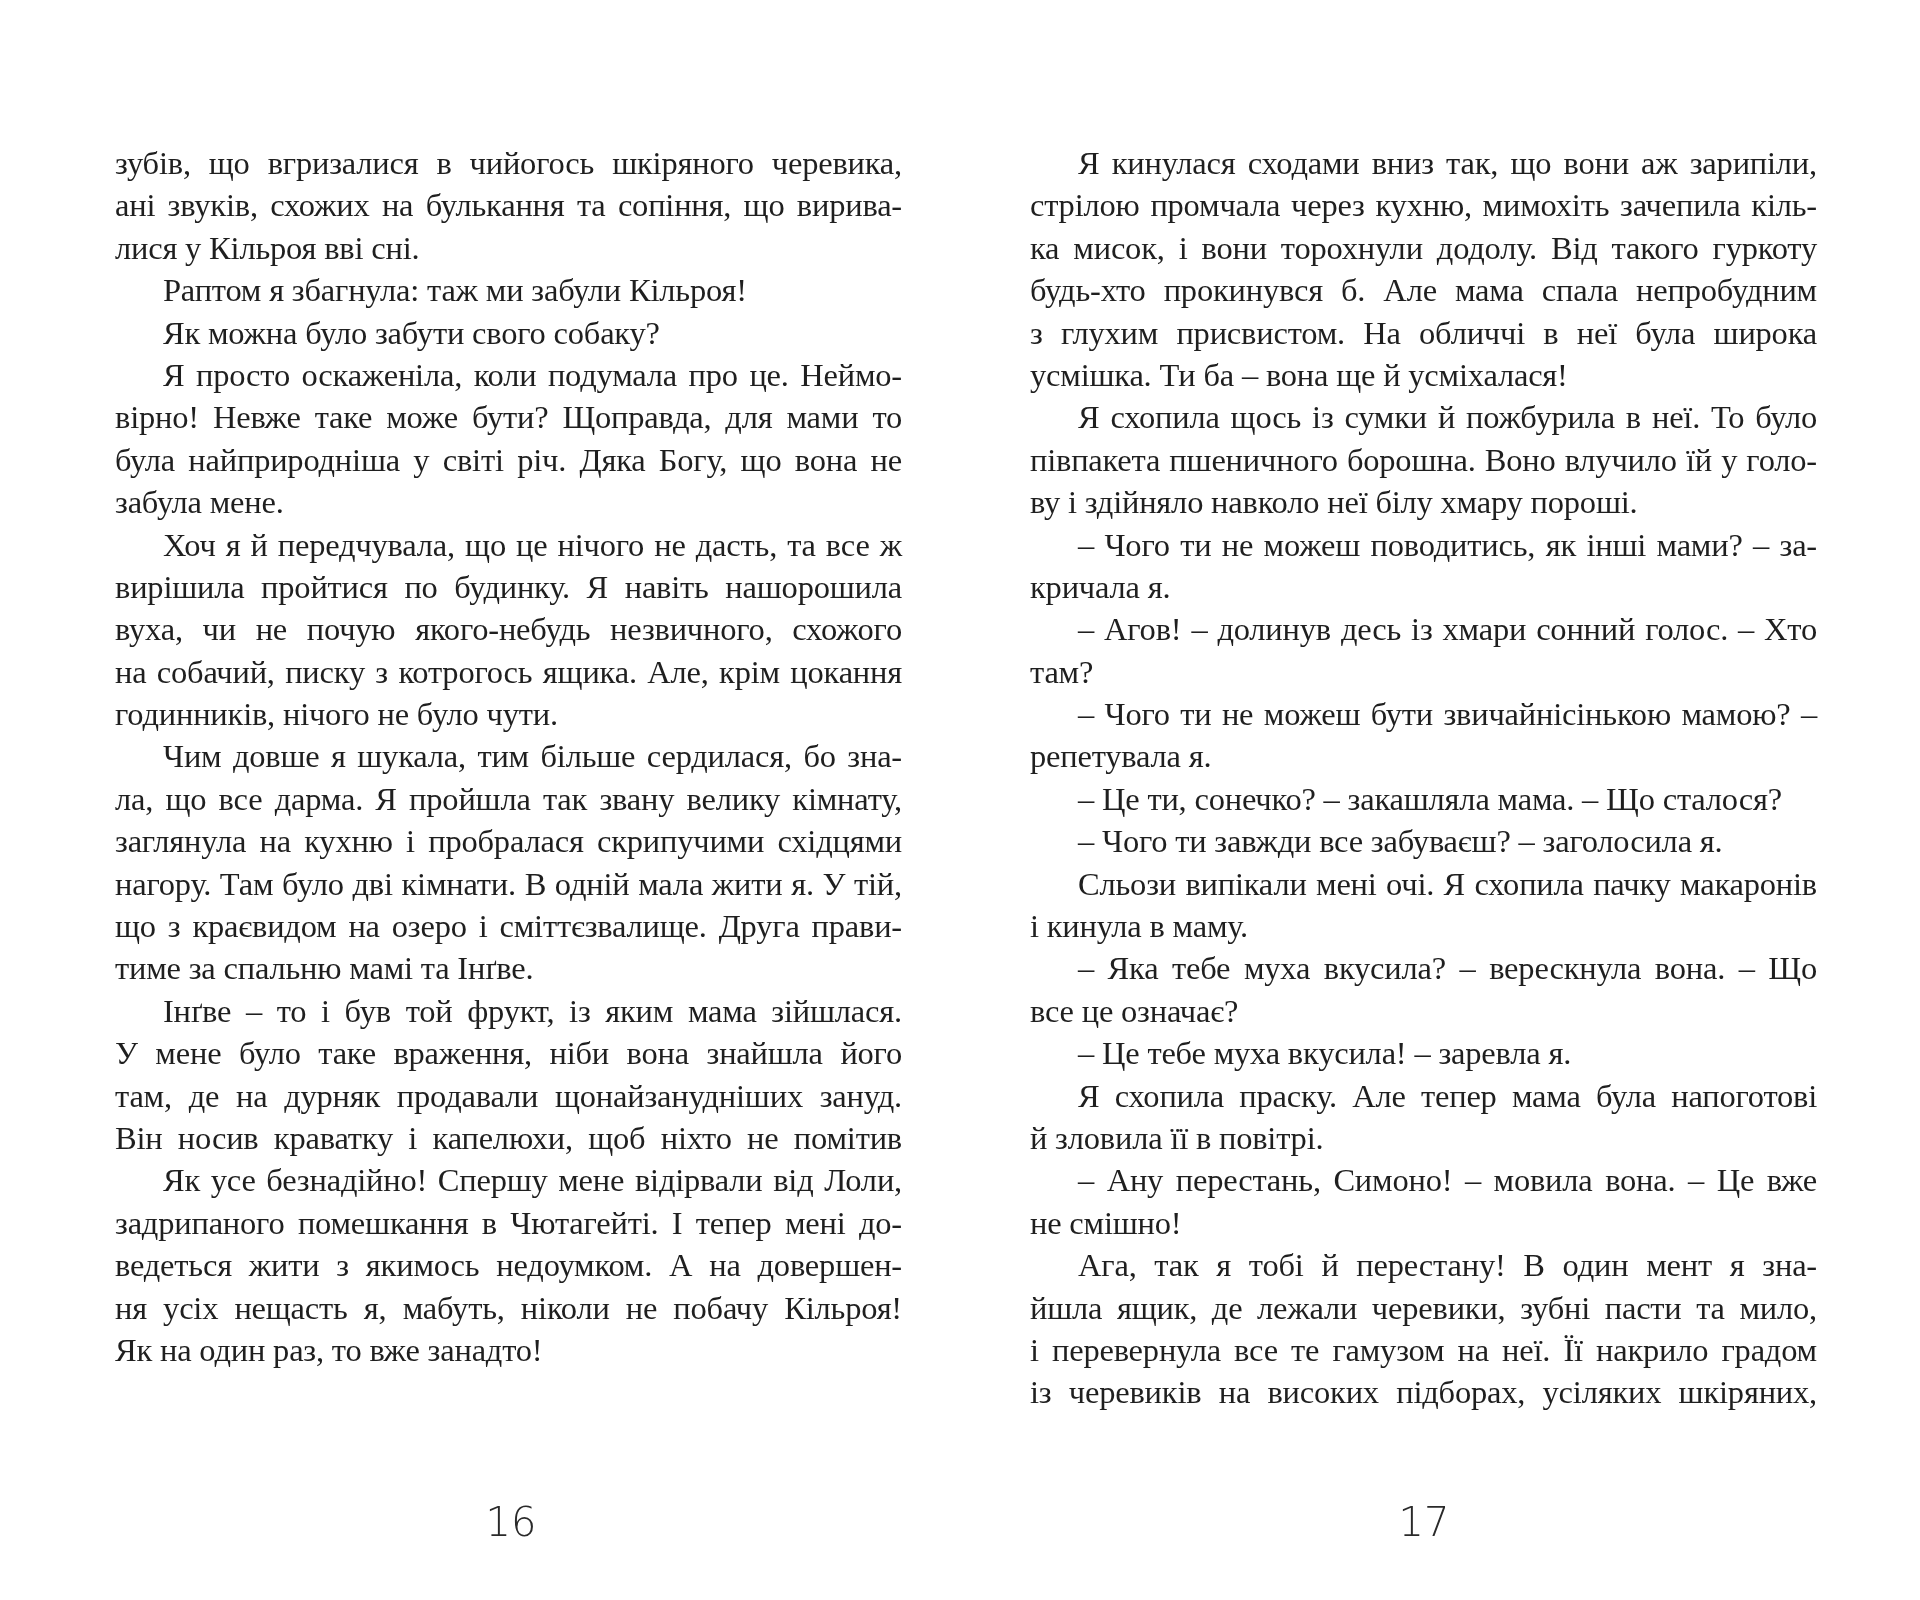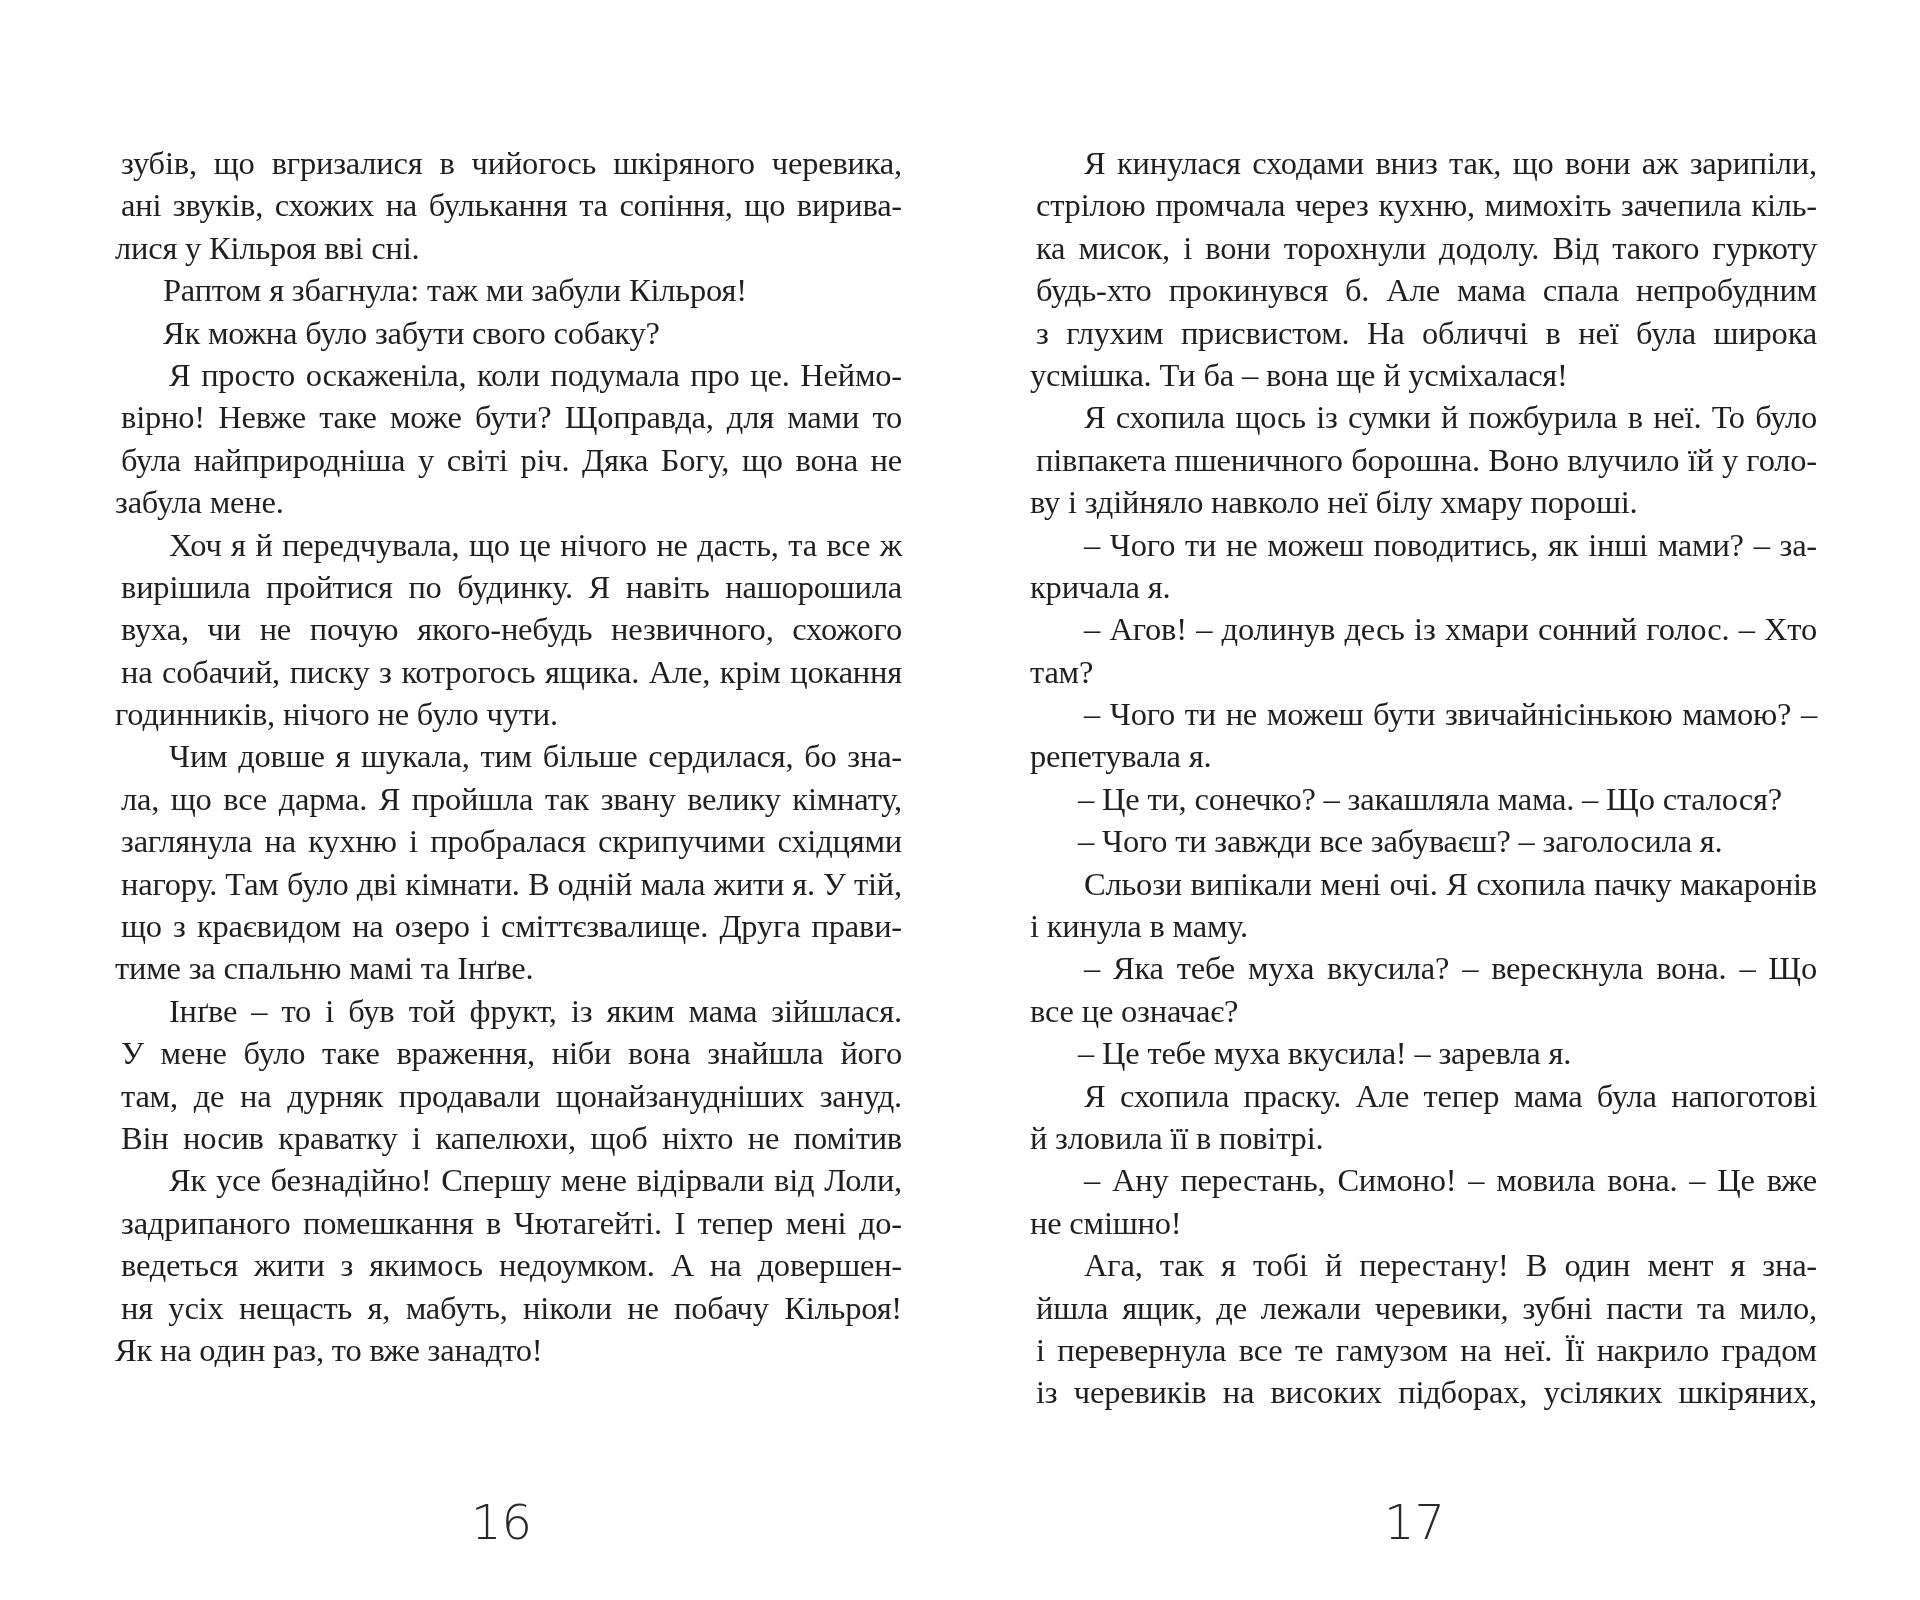--- a/index.html
+++ b/index.html
@@ -13,7 +13,7 @@
   .page-right .column { left: 70px; }
   .line { height: 42.4px; line-height: 42.4px; font-size: 32.5px; white-space: nowrap;
           overflow: visible; letter-spacing: -0.2px; }
-  .line.j { text-align: justify; text-align-last: justify; margin-left: 6px; }
+  .line.j { text-align: justify; text-align-last: justify; }
   .line.l { text-align: left; text-align-last: left; }
   .line.ind { padding-left: 48px; }
   .page-number { position: absolute; top: 1500px; width: 80px; text-align: left;

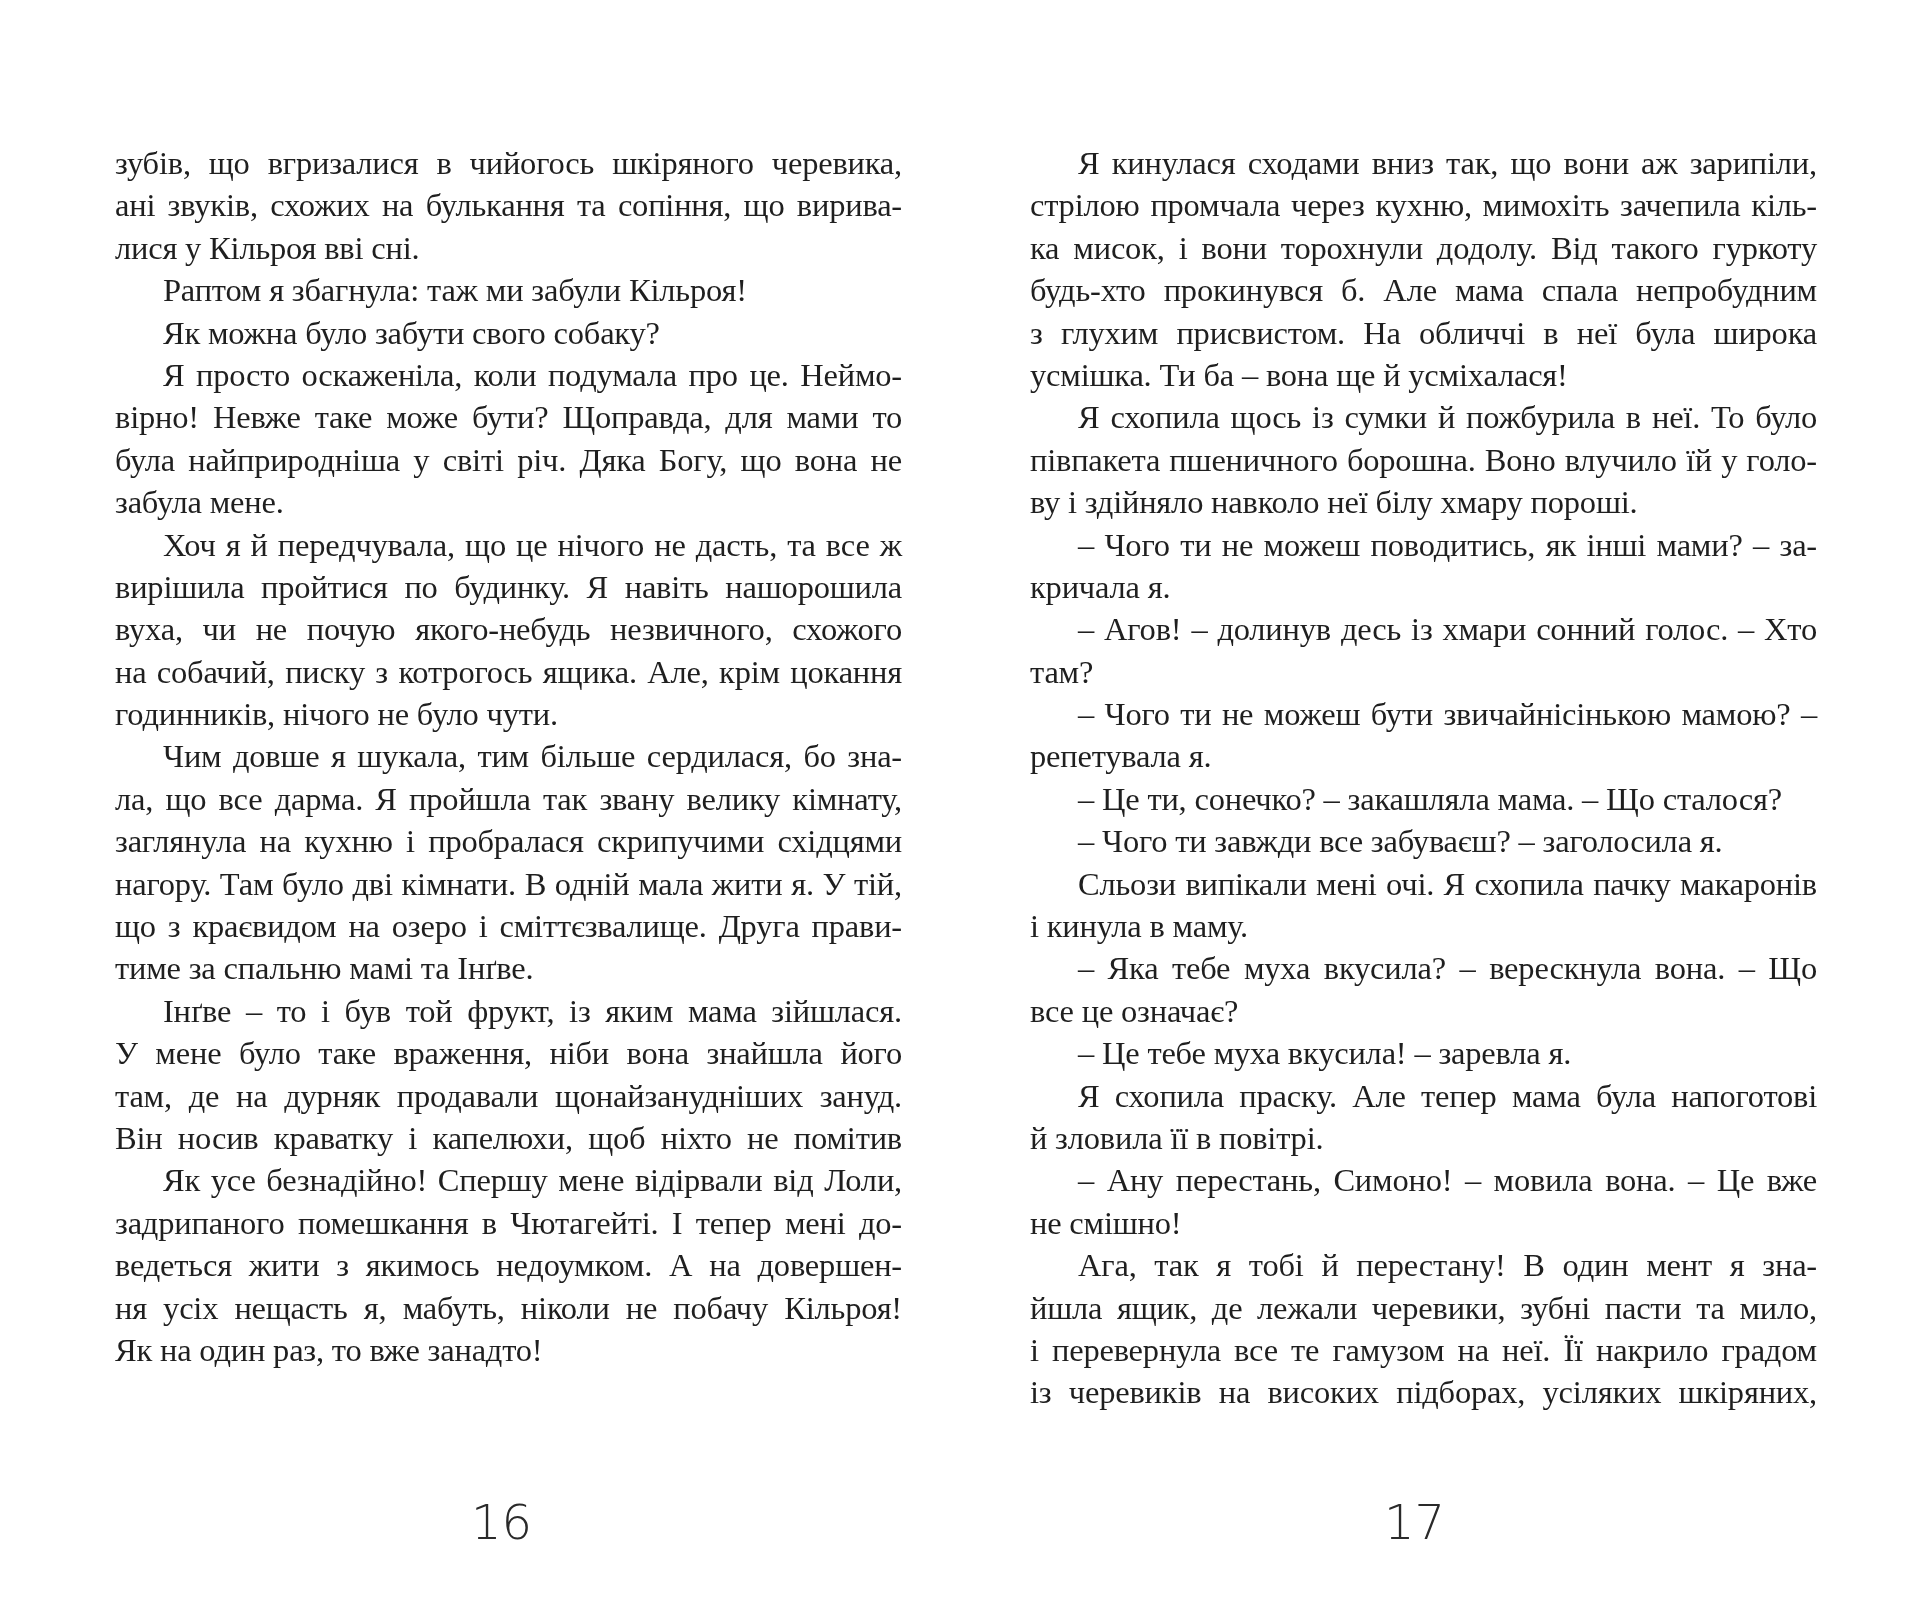--- a/index.html
+++ b/index.html
@@ -16,9 +16,9 @@
   .line.j { text-align: justify; text-align-last: justify; }
   .line.l { text-align: left; text-align-last: left; }
   .line.ind { padding-left: 48px; }
-  .page-number { position: absolute; top: 1500px; width: 80px; text-align: left;
+  .page-number { position: absolute; top: 1500px; width: 80px; text-align: center;
                  font-family: "DejaVu Sans", "Liberation Sans", sans-serif; font-weight: 300;
-                 font-size: 48px; line-height: 44px; color: #2a2a2a; }
+                 font-size: 40px; line-height: 44px; color: #2a2a2a; }
   .page-left .page-number { left: 471px; }
   .page-right .page-number { left: 424px; }
 </style>

